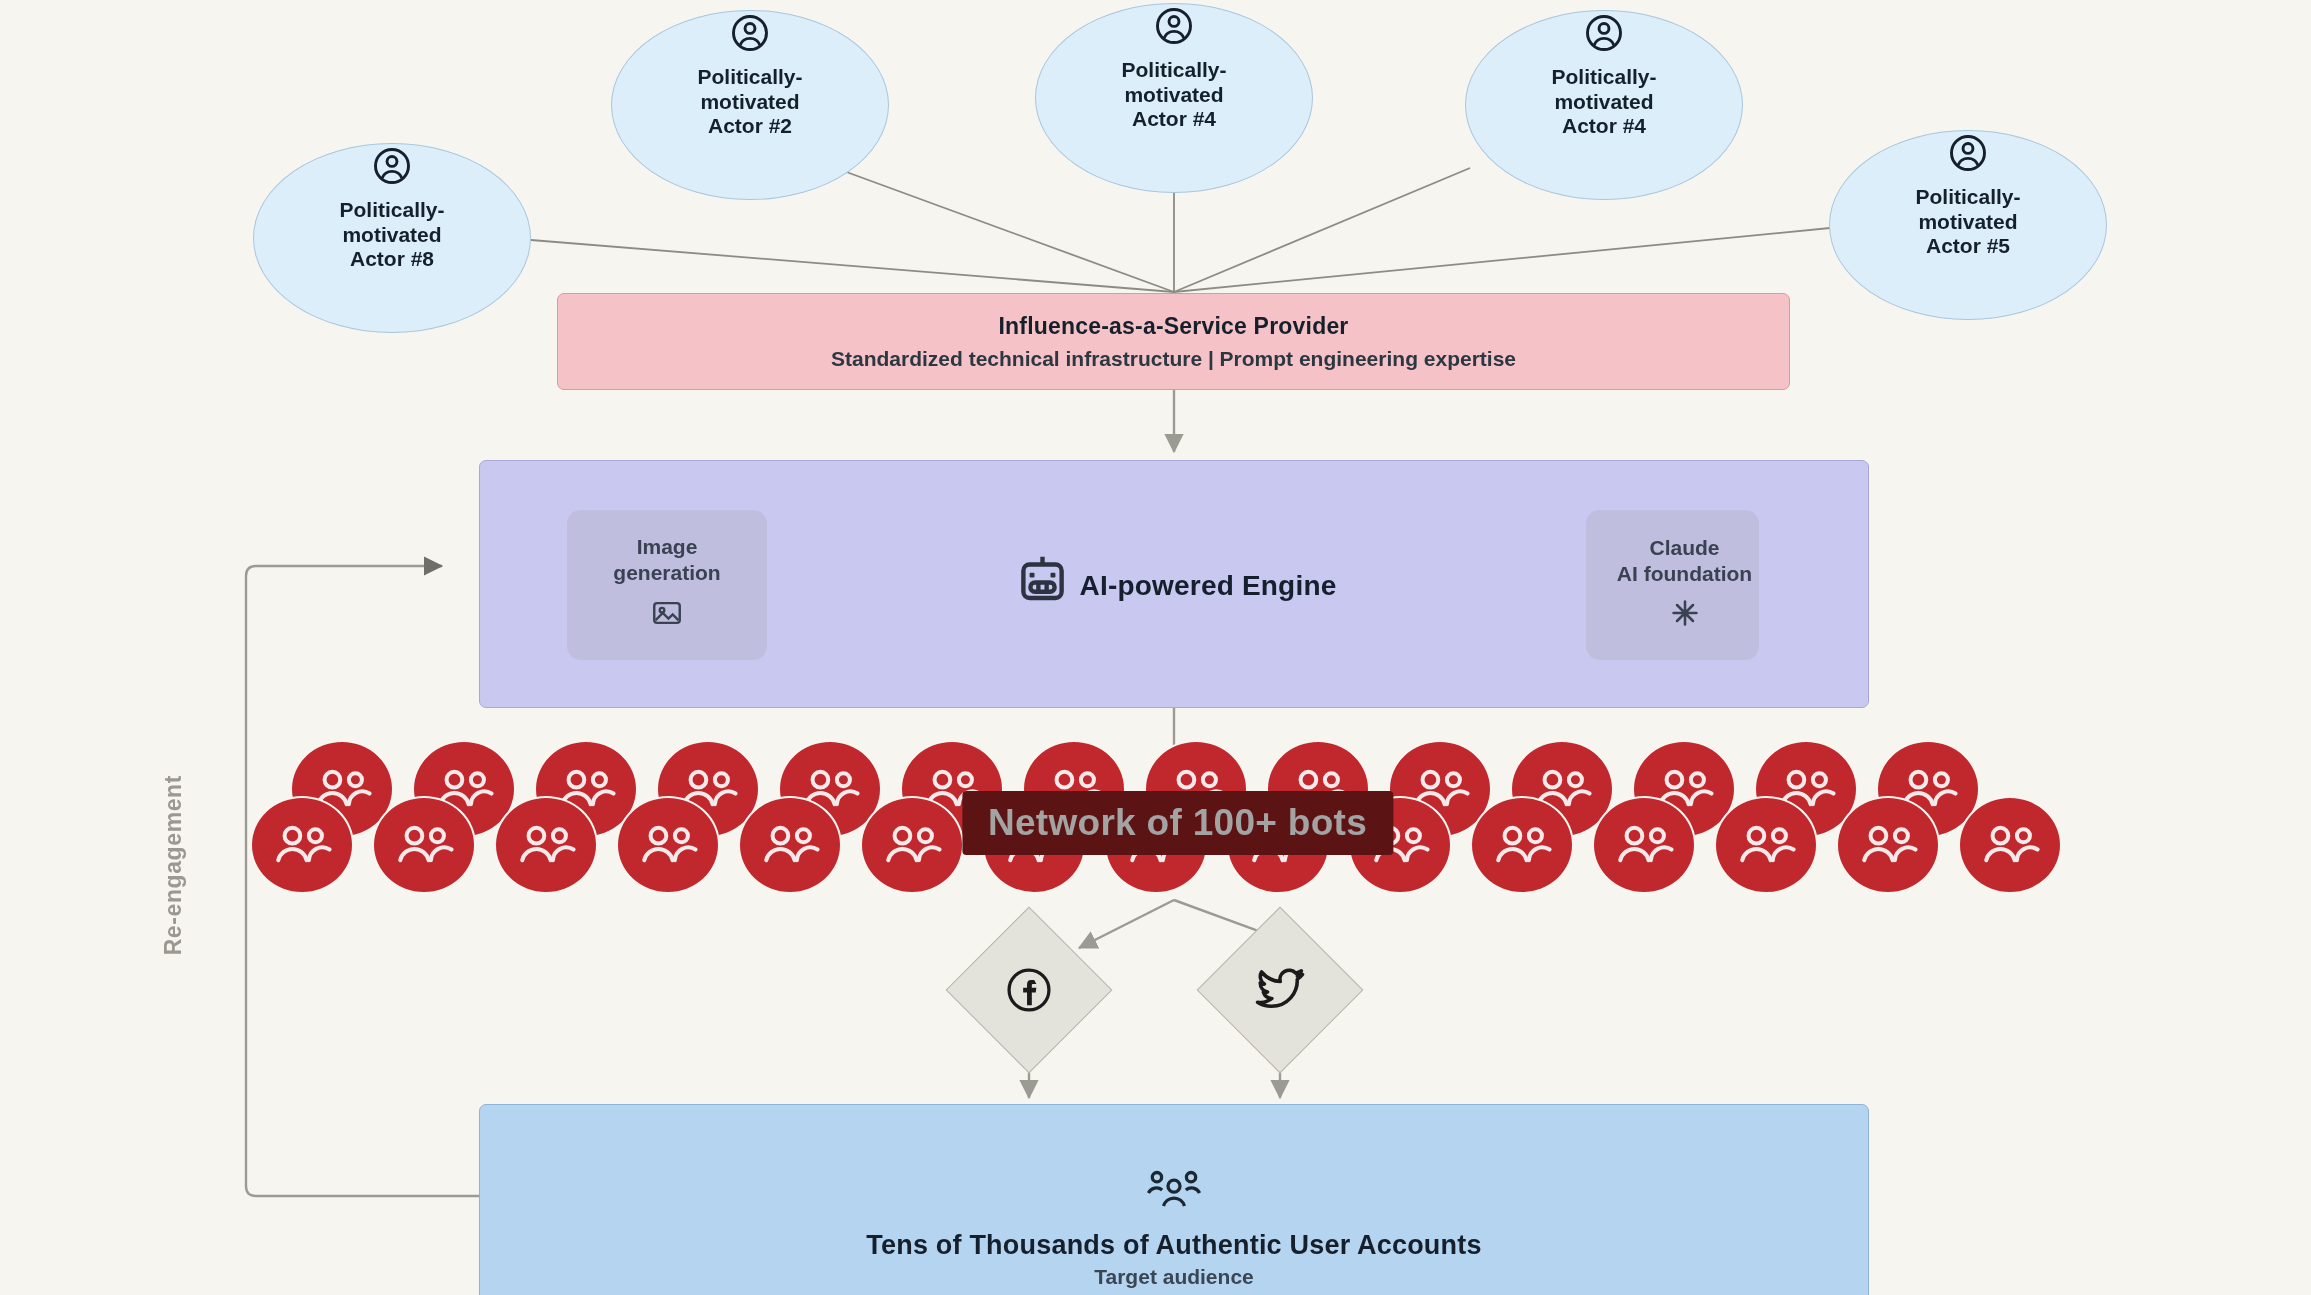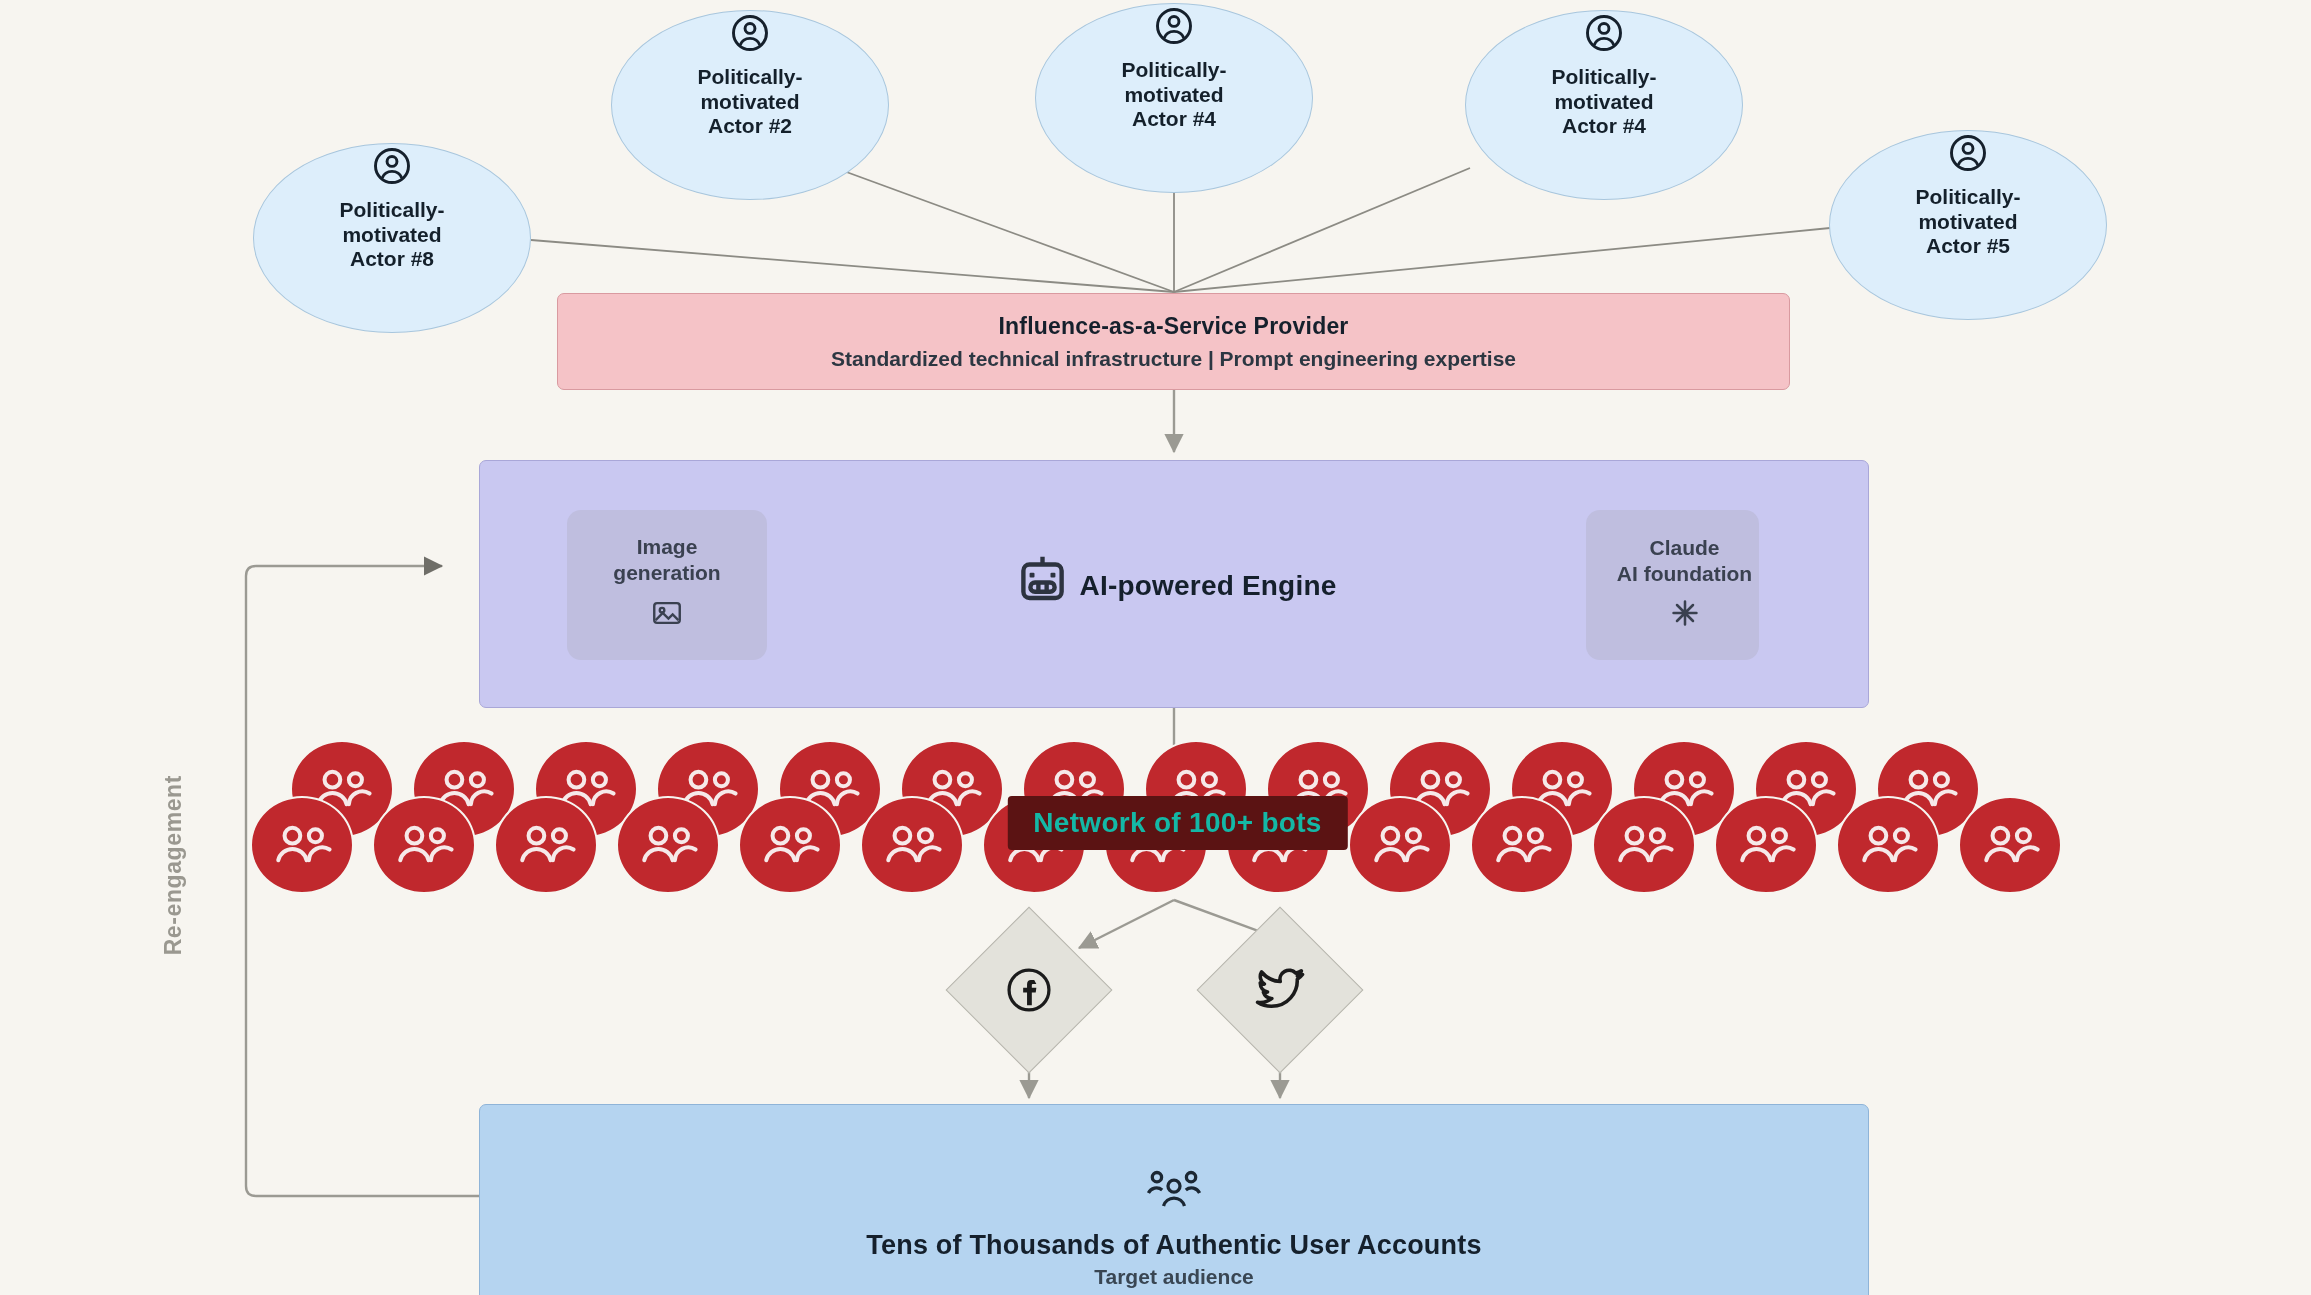--- a/index.html
+++ b/index.html
@@ -130,8 +130,8 @@
     left: 50%; top: 50%;
     transform: translate(-50%, -50%);
     background: #5b1313;
-    color: #14b8a6;
-    font-size: 28px;
+    color: #a3a3a3;
+    font-size: 37px;
     font-weight: bold;
     padding: 11px 26px;
     border-radius: 4px;

